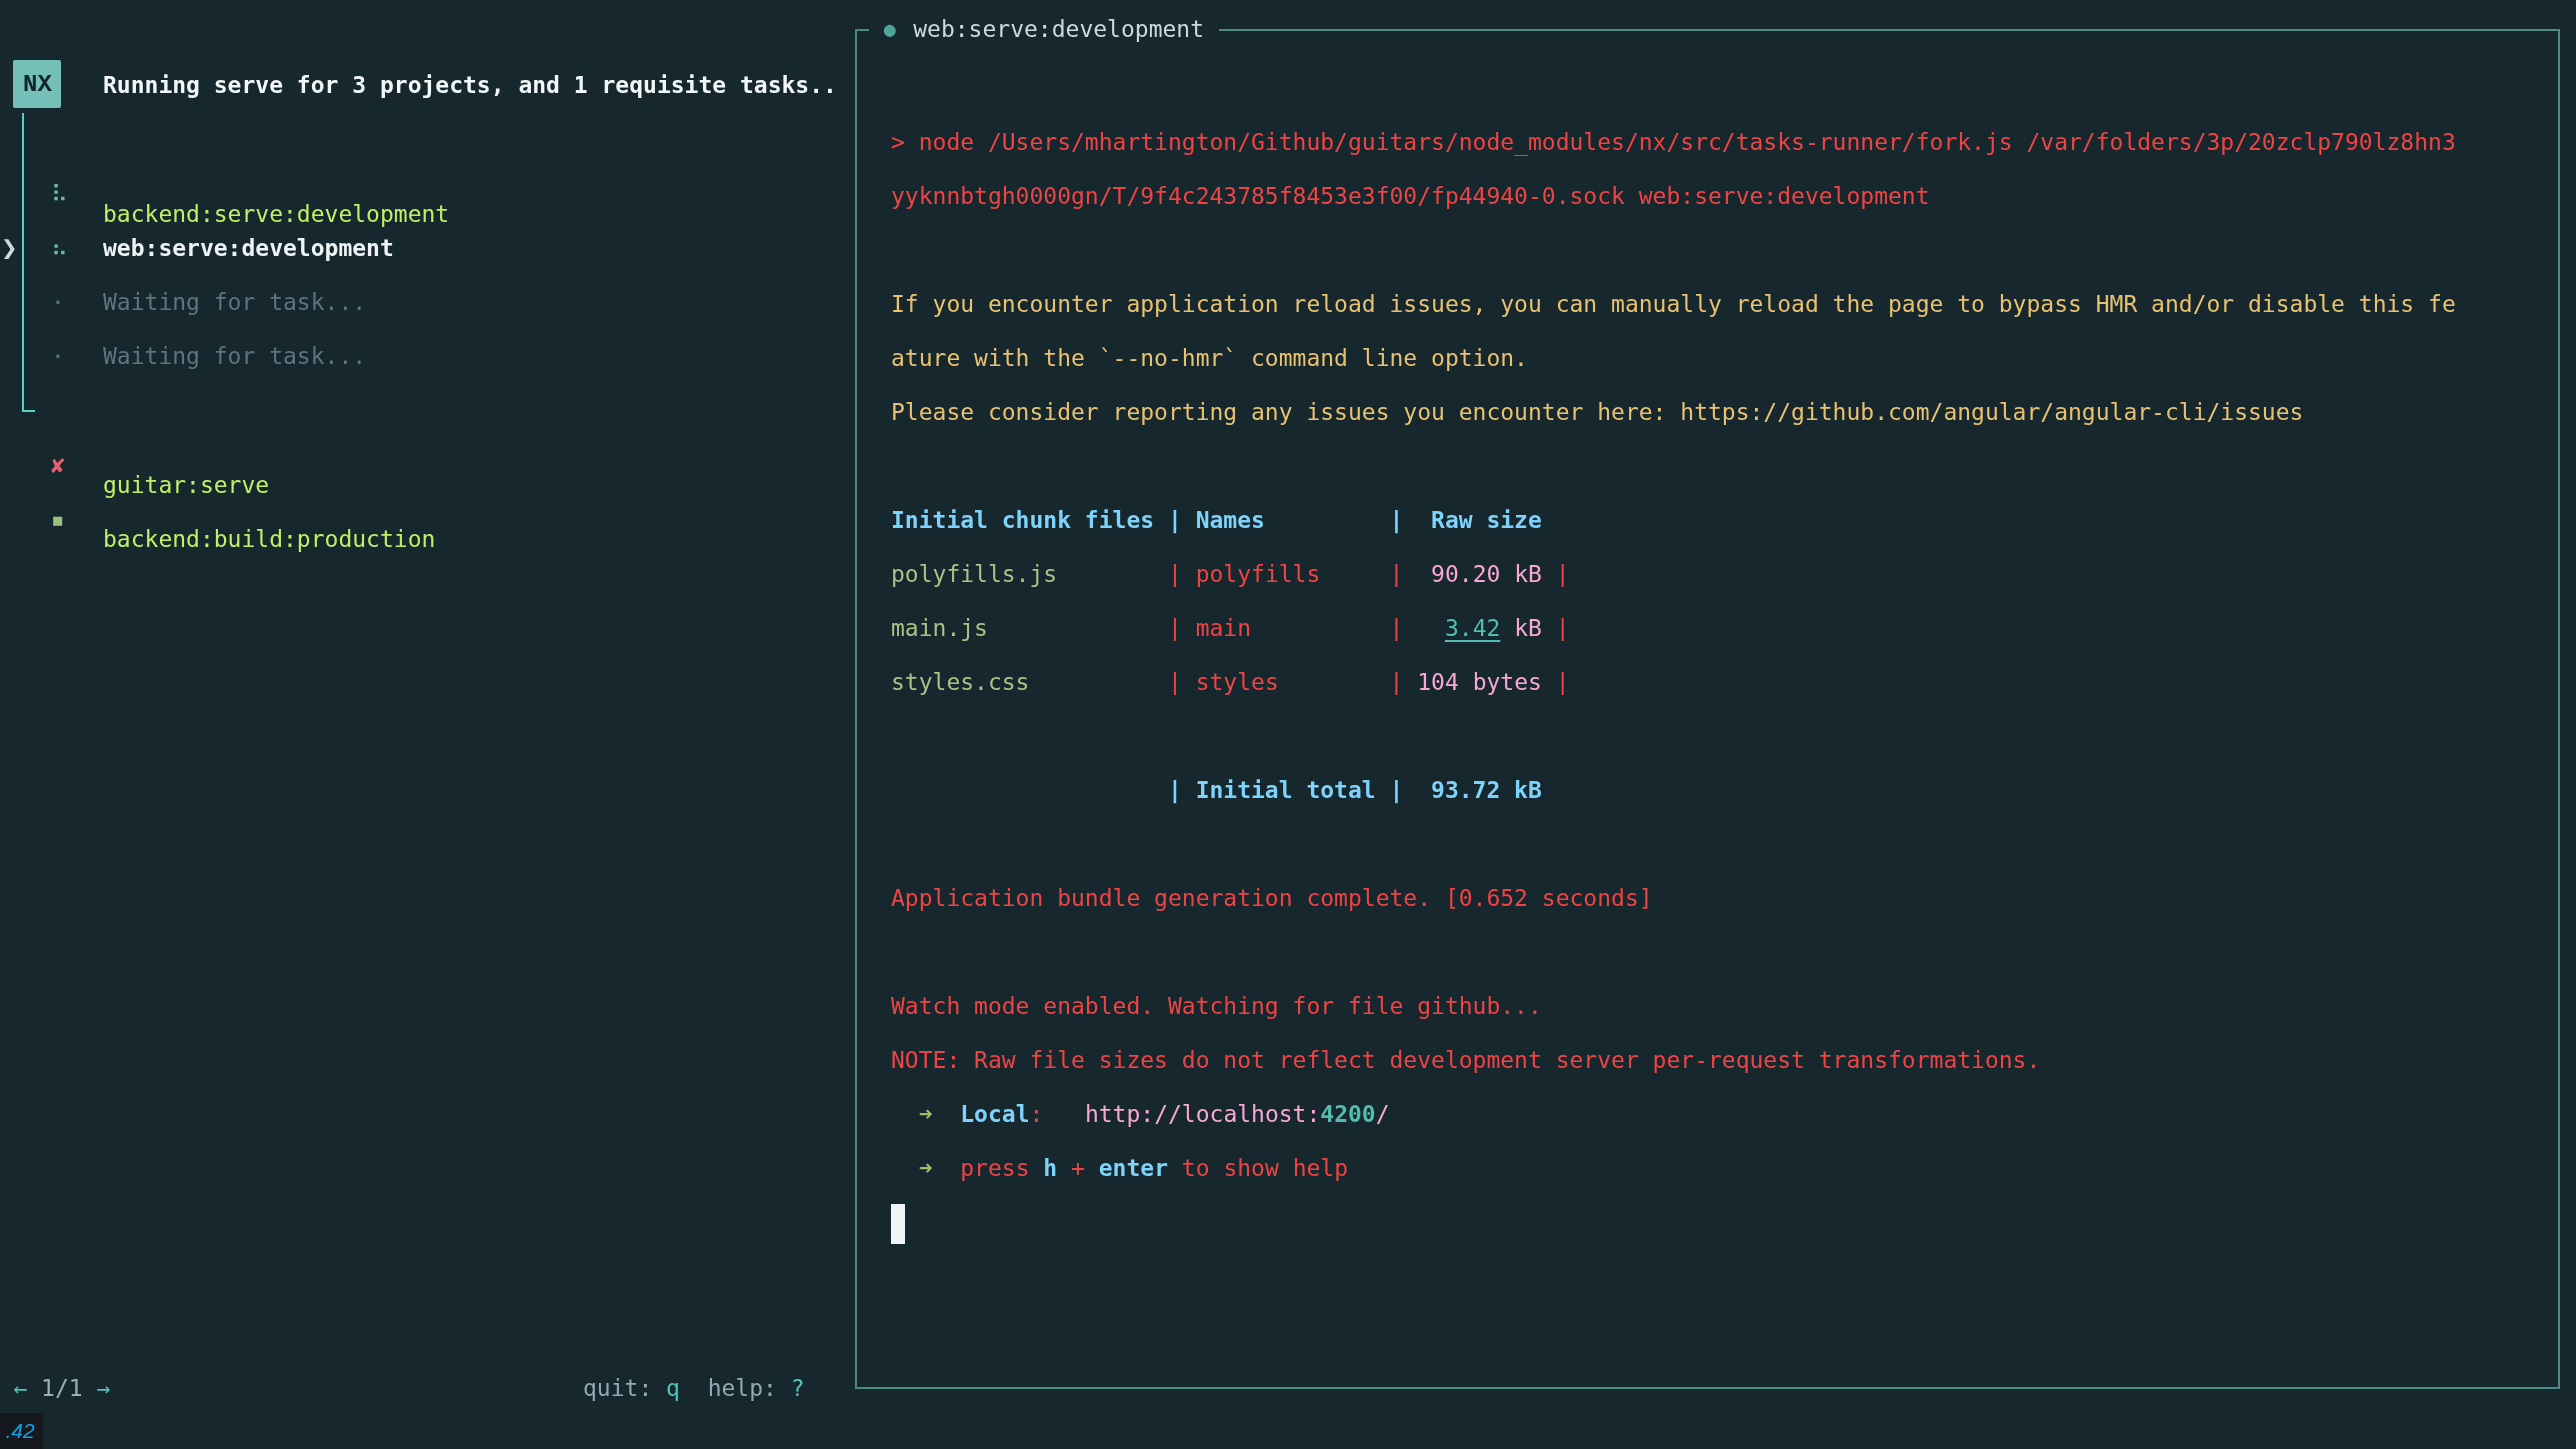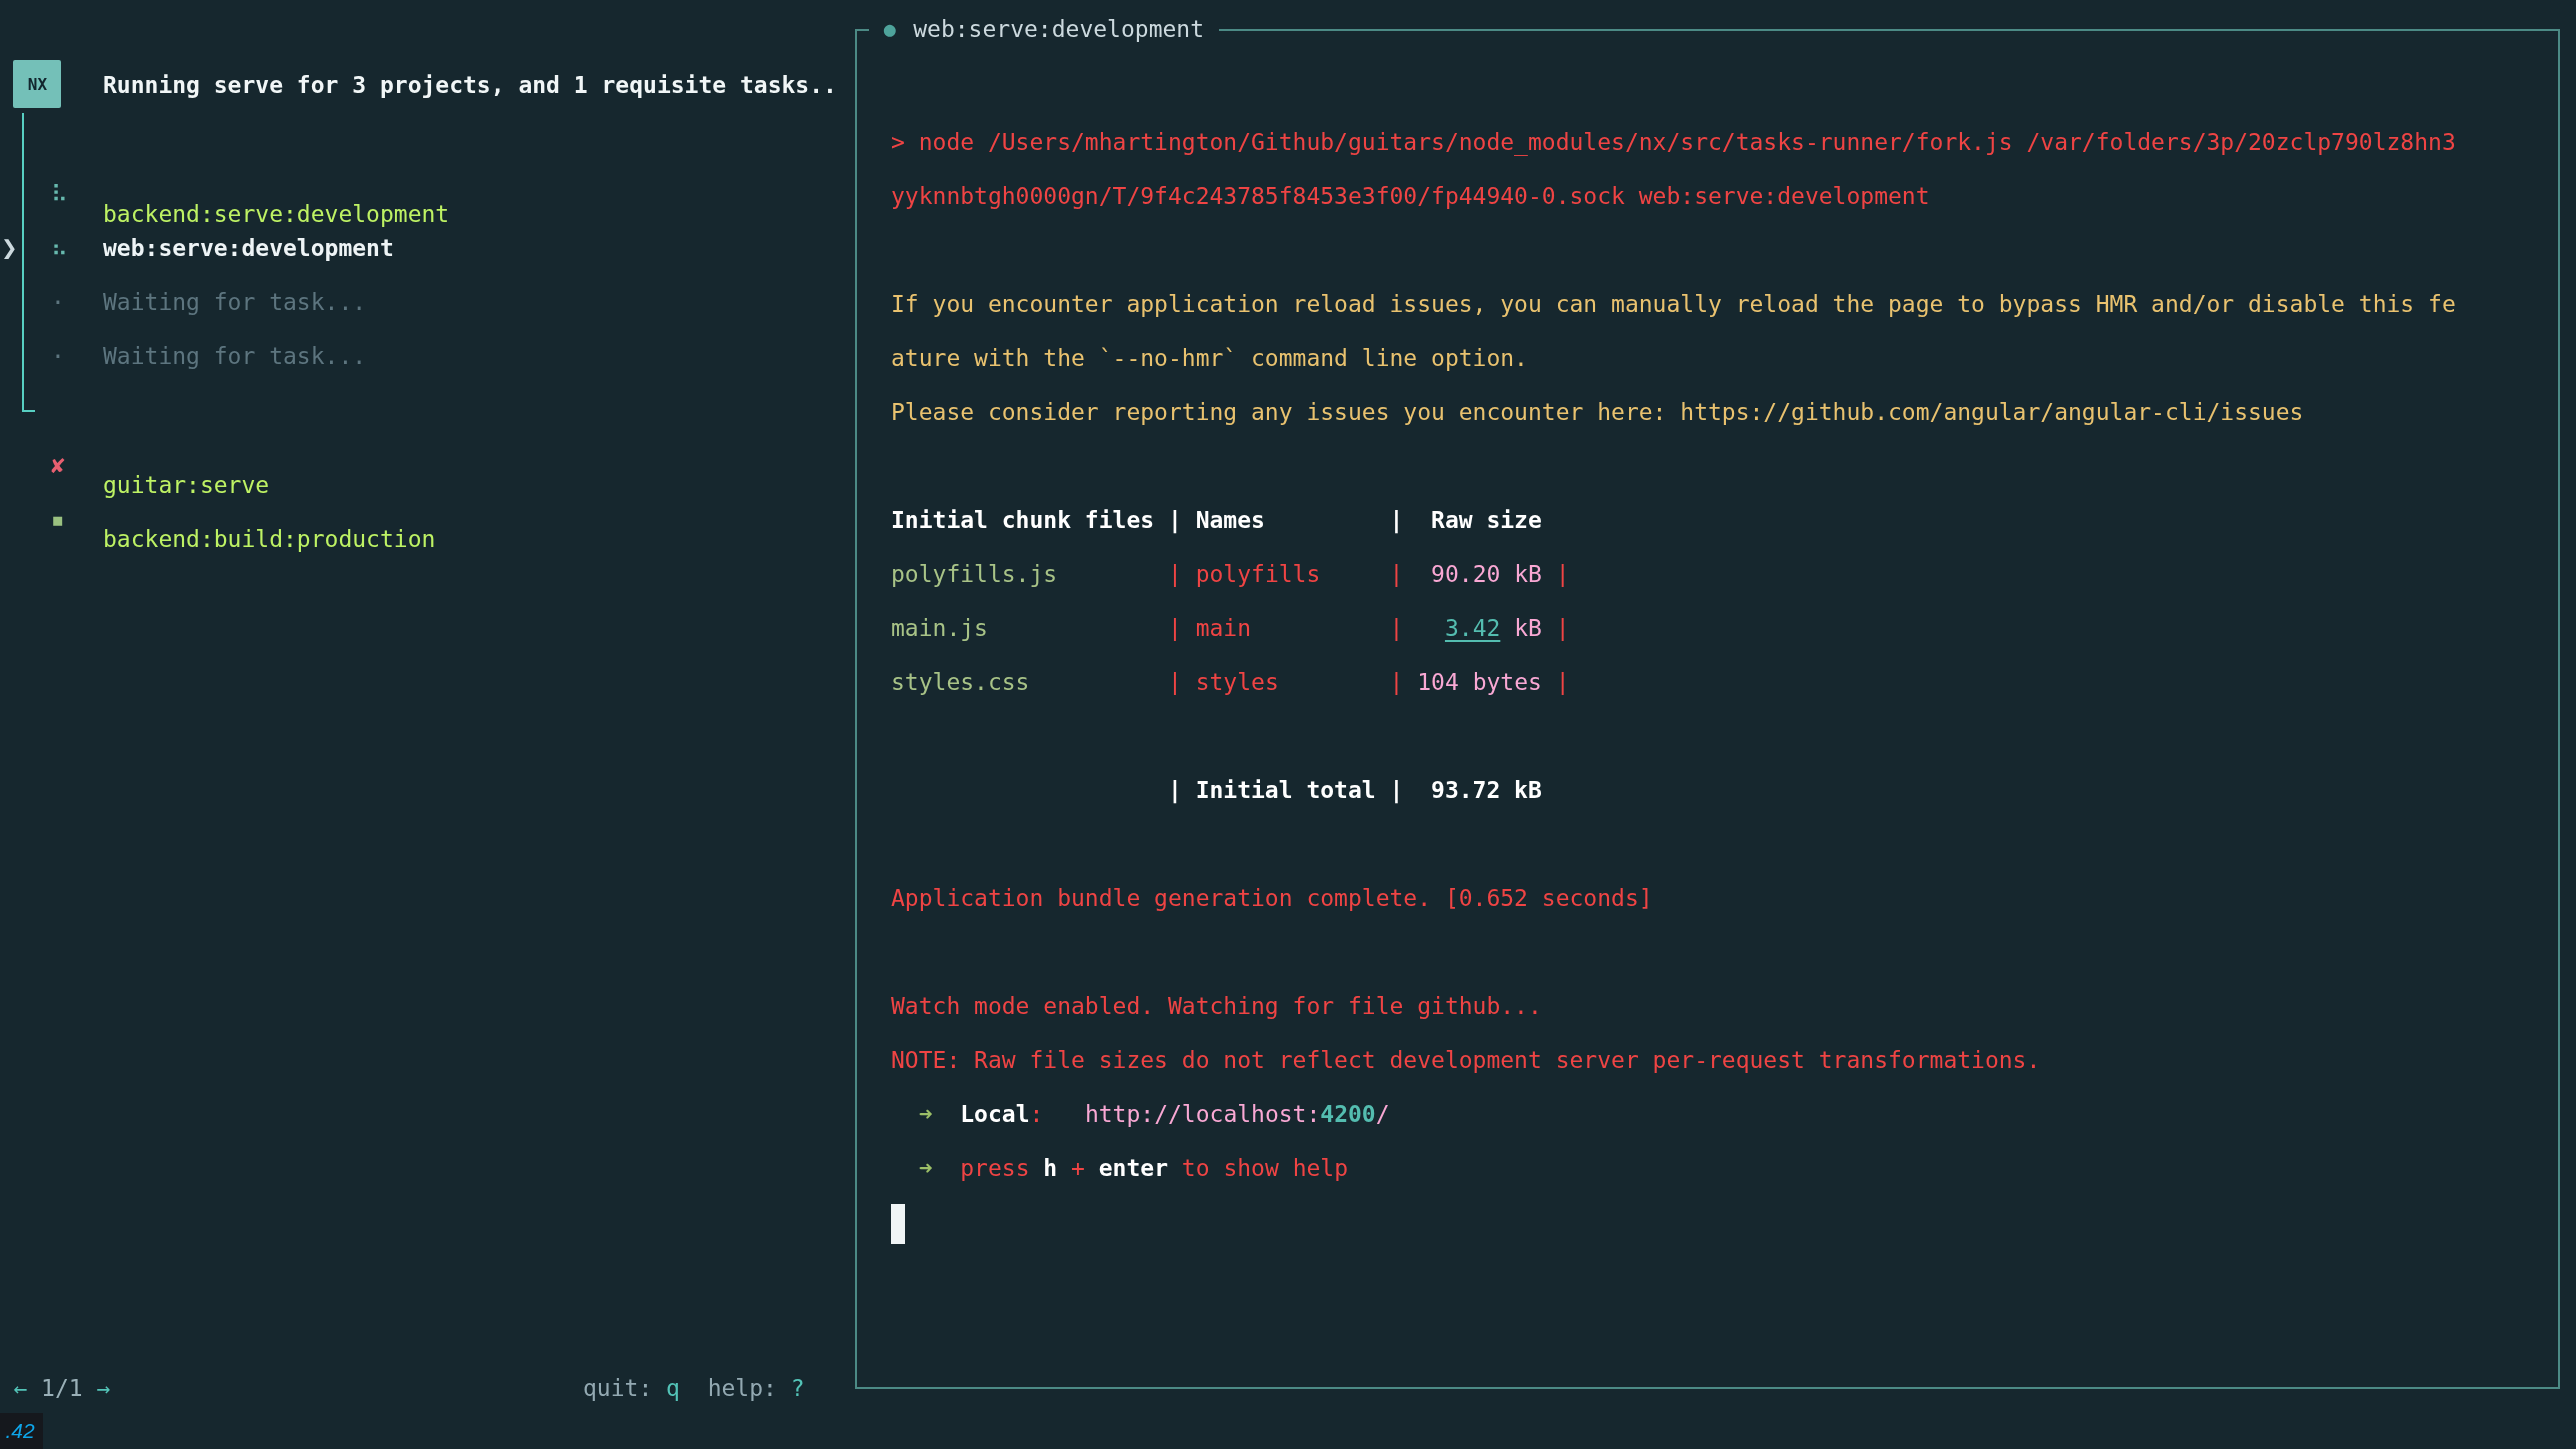--- a/index.html
+++ b/index.html
@@ -27,7 +27,7 @@
     position:absolute;left:13.4px;top:60px;width:48px;height:48px;
     background:#74c0b8;color:#12262e;font-weight:bold;
     display:flex;align-items:center;justify-content:center;
-    font-size:16px;border-radius:2px;
+    font-size:24px;border-radius:2px;font-family:Liberation Mono, monospace;
   }
   .sidebar-title{
     position:absolute;left:103px;top:58px;height:54px;line-height:54px;

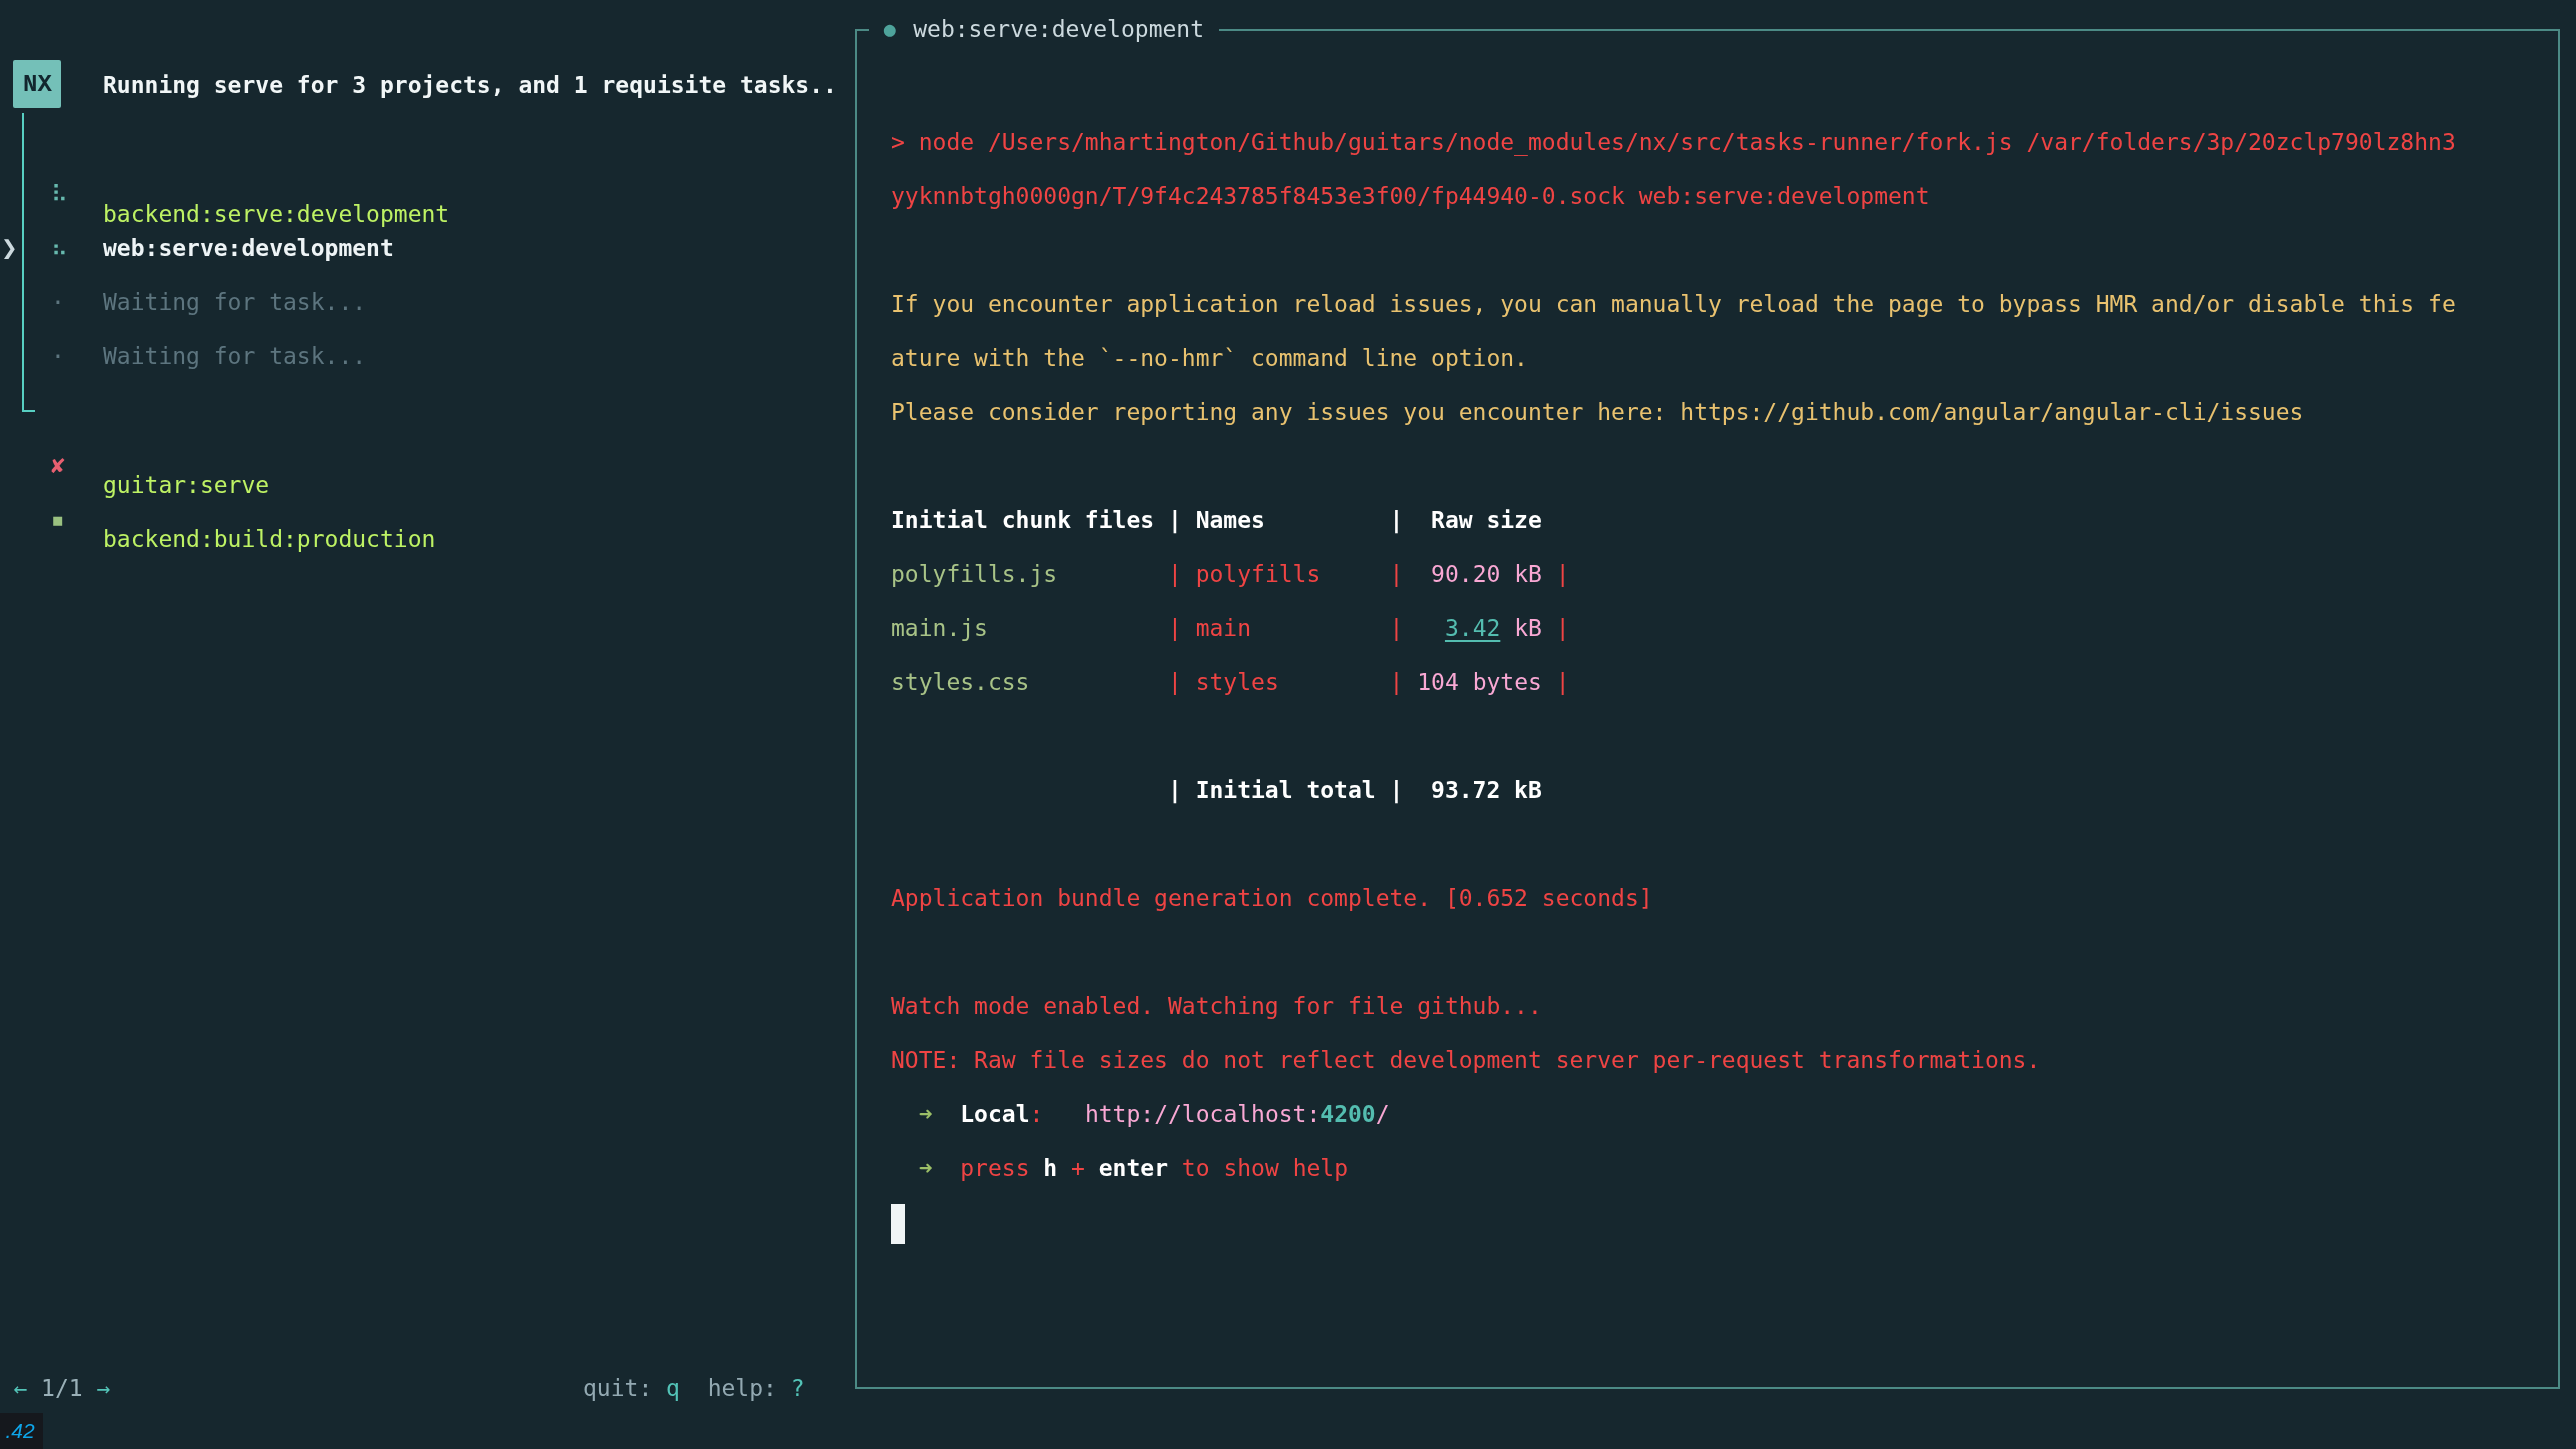--- a/index.html
+++ b/index.html
@@ -14,7 +14,7 @@
   }
   
   .s-text{color:#ef4444;}
-  .s-bold{color:#ffffff;font-weight:bold;}
+  .s-bold{color:#7dd3fc;font-weight:bold;}
   .s-yellow{color:#e9c26f;}
   .s-green{color:#a8c387;}
   .s-teal{color:#f9a8d4;}

